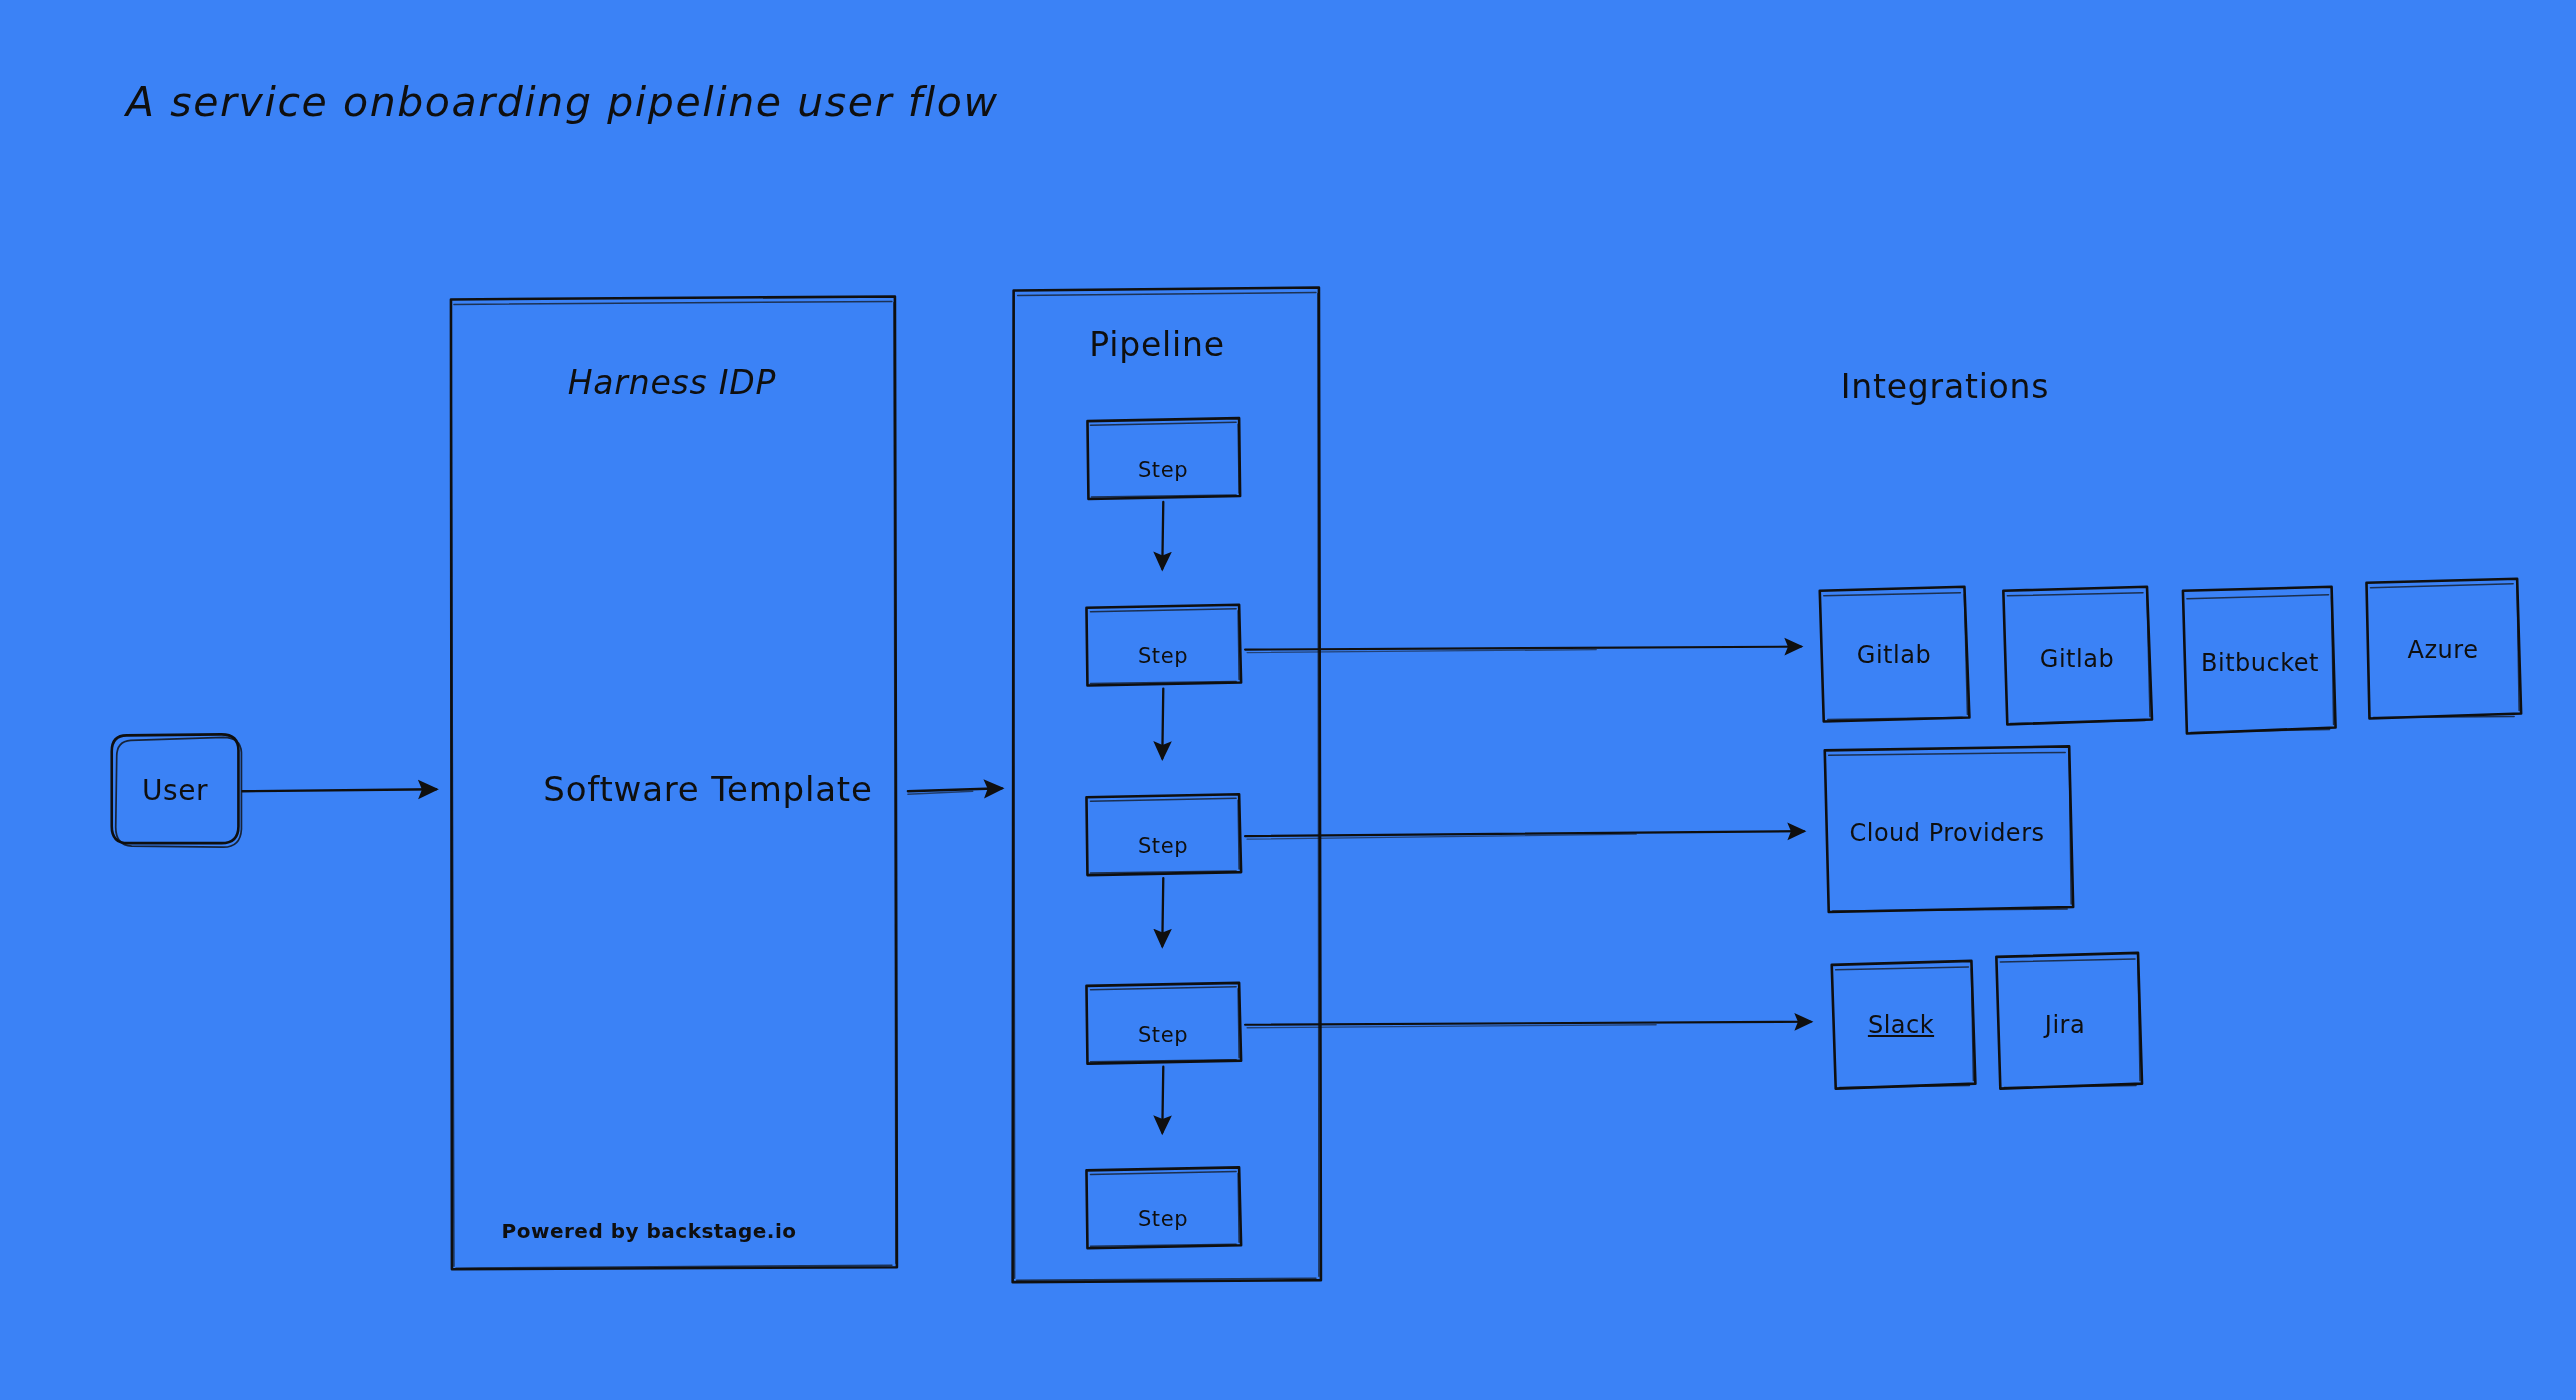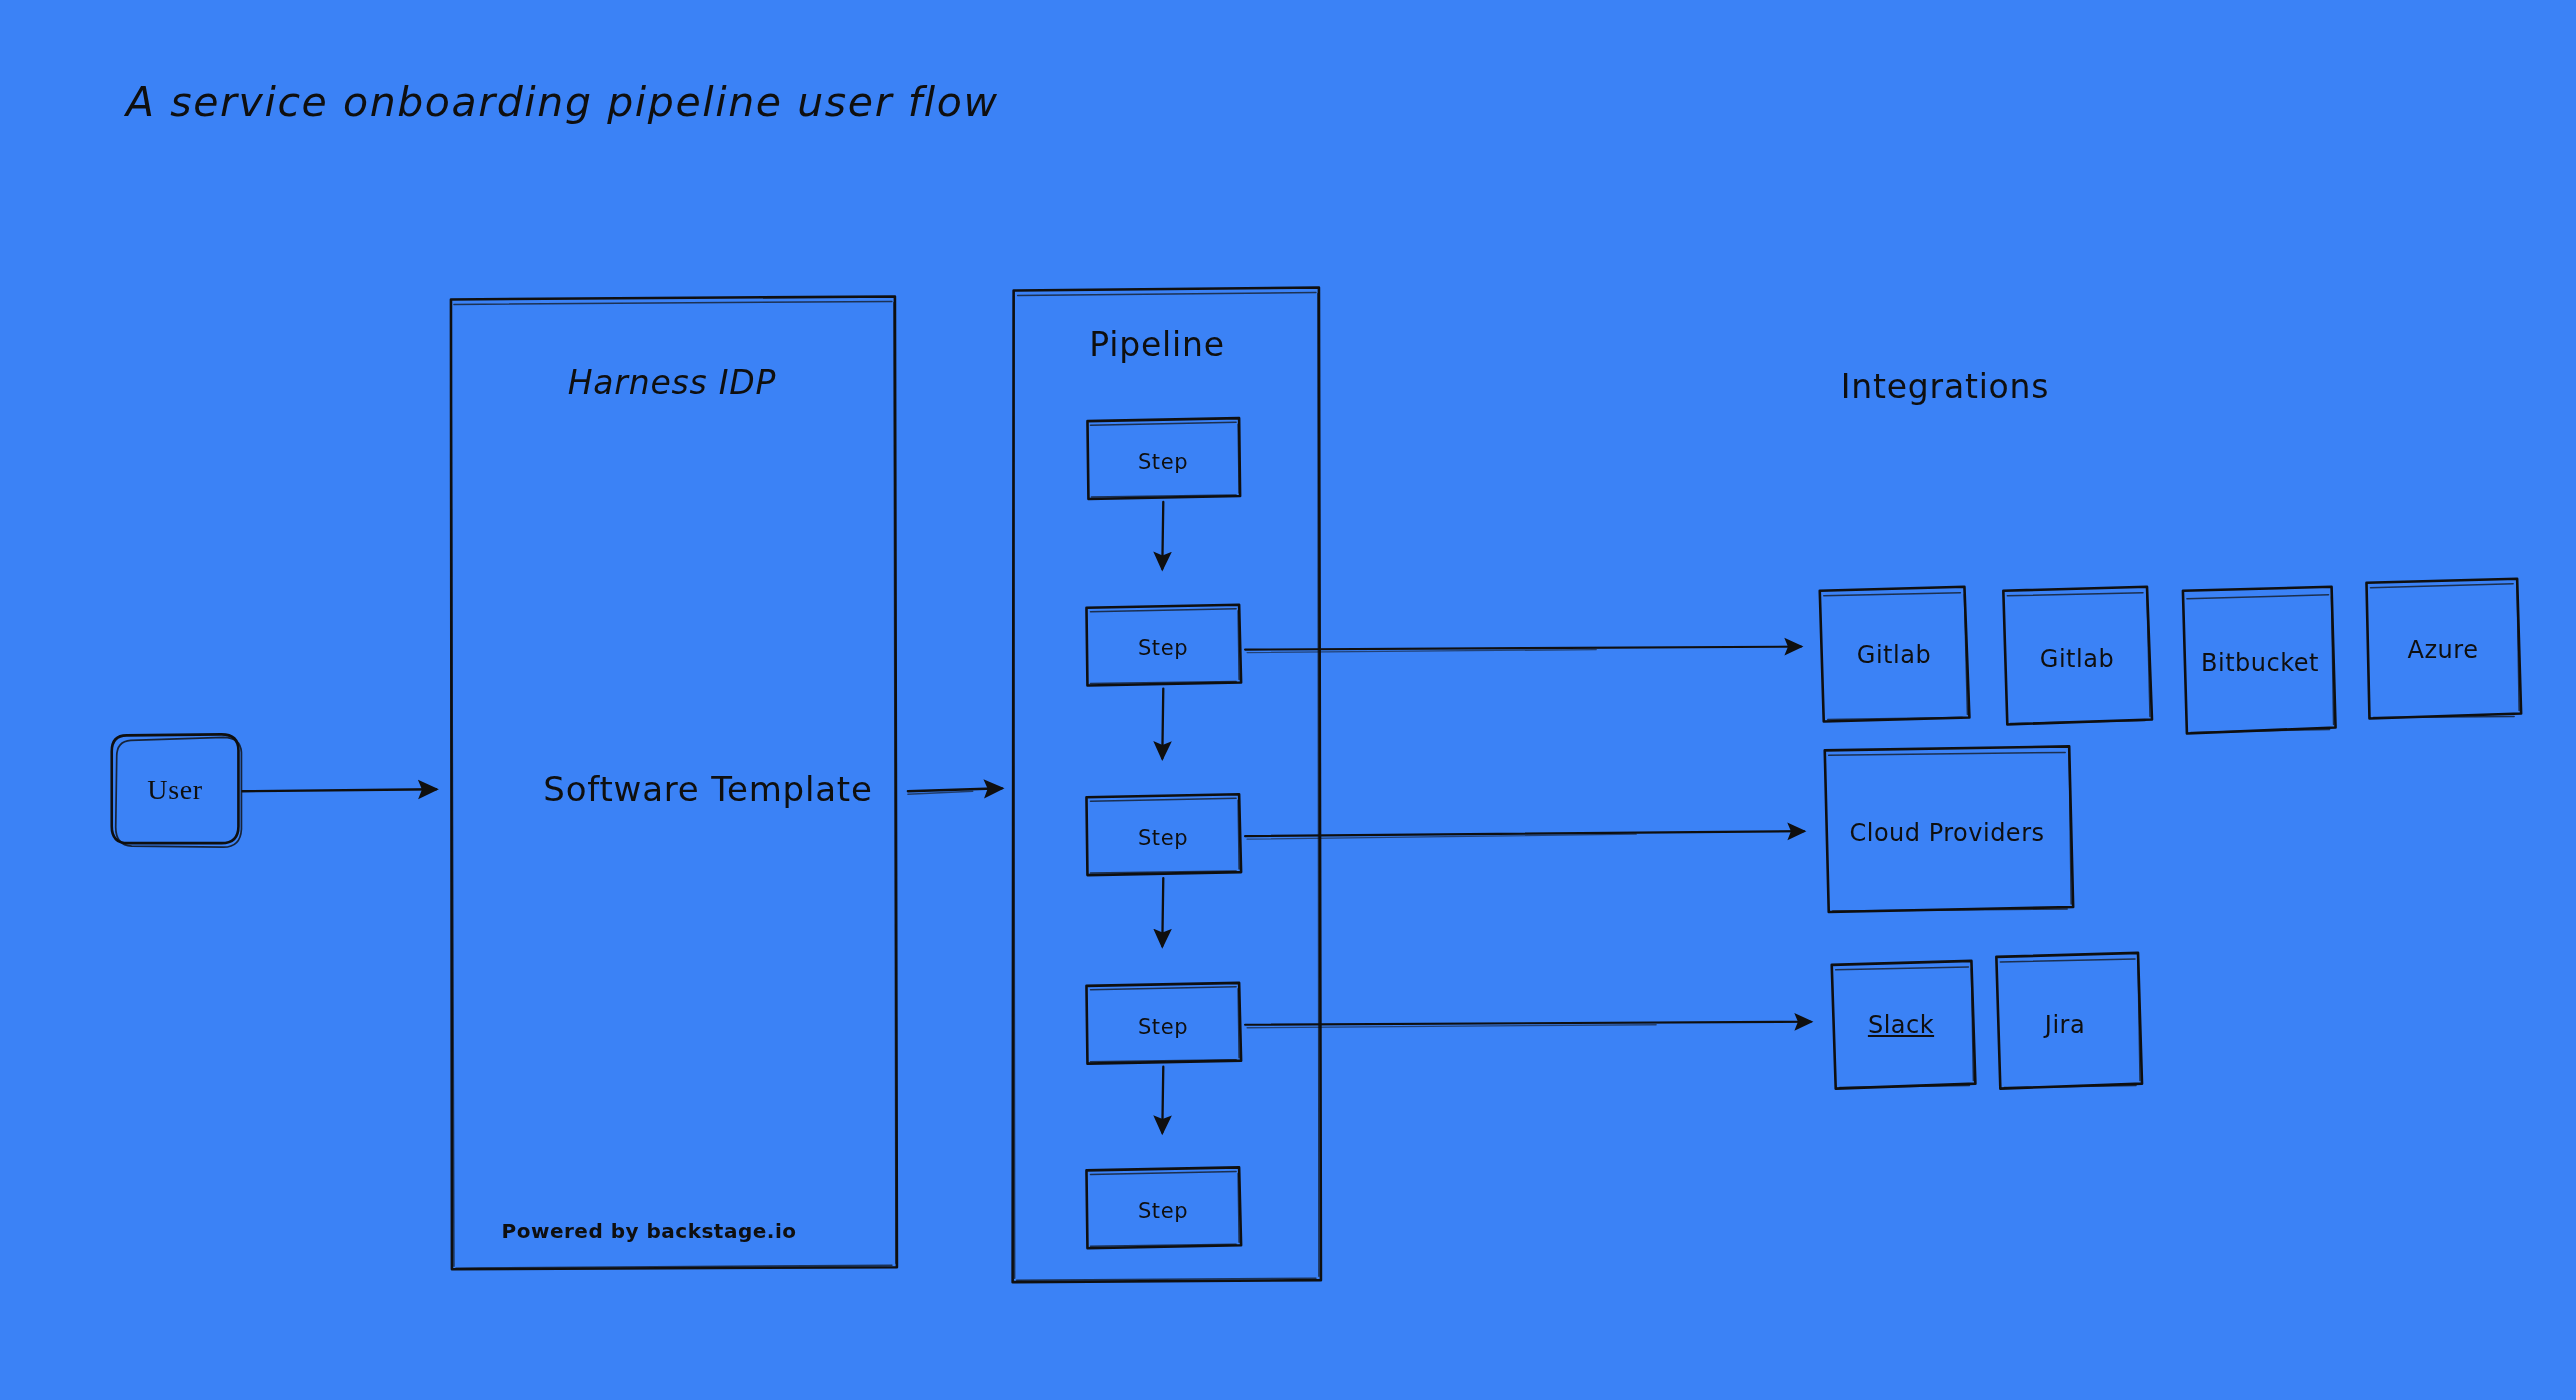--- a/index.html
+++ b/index.html
@@ -54,6 +54,7 @@
   .step-lbl {
     font-size: 21px;
     letter-spacing: 0.6px;
+    margin-top: 8px;
   }
   .int-lbl {
     font-size: 24px;

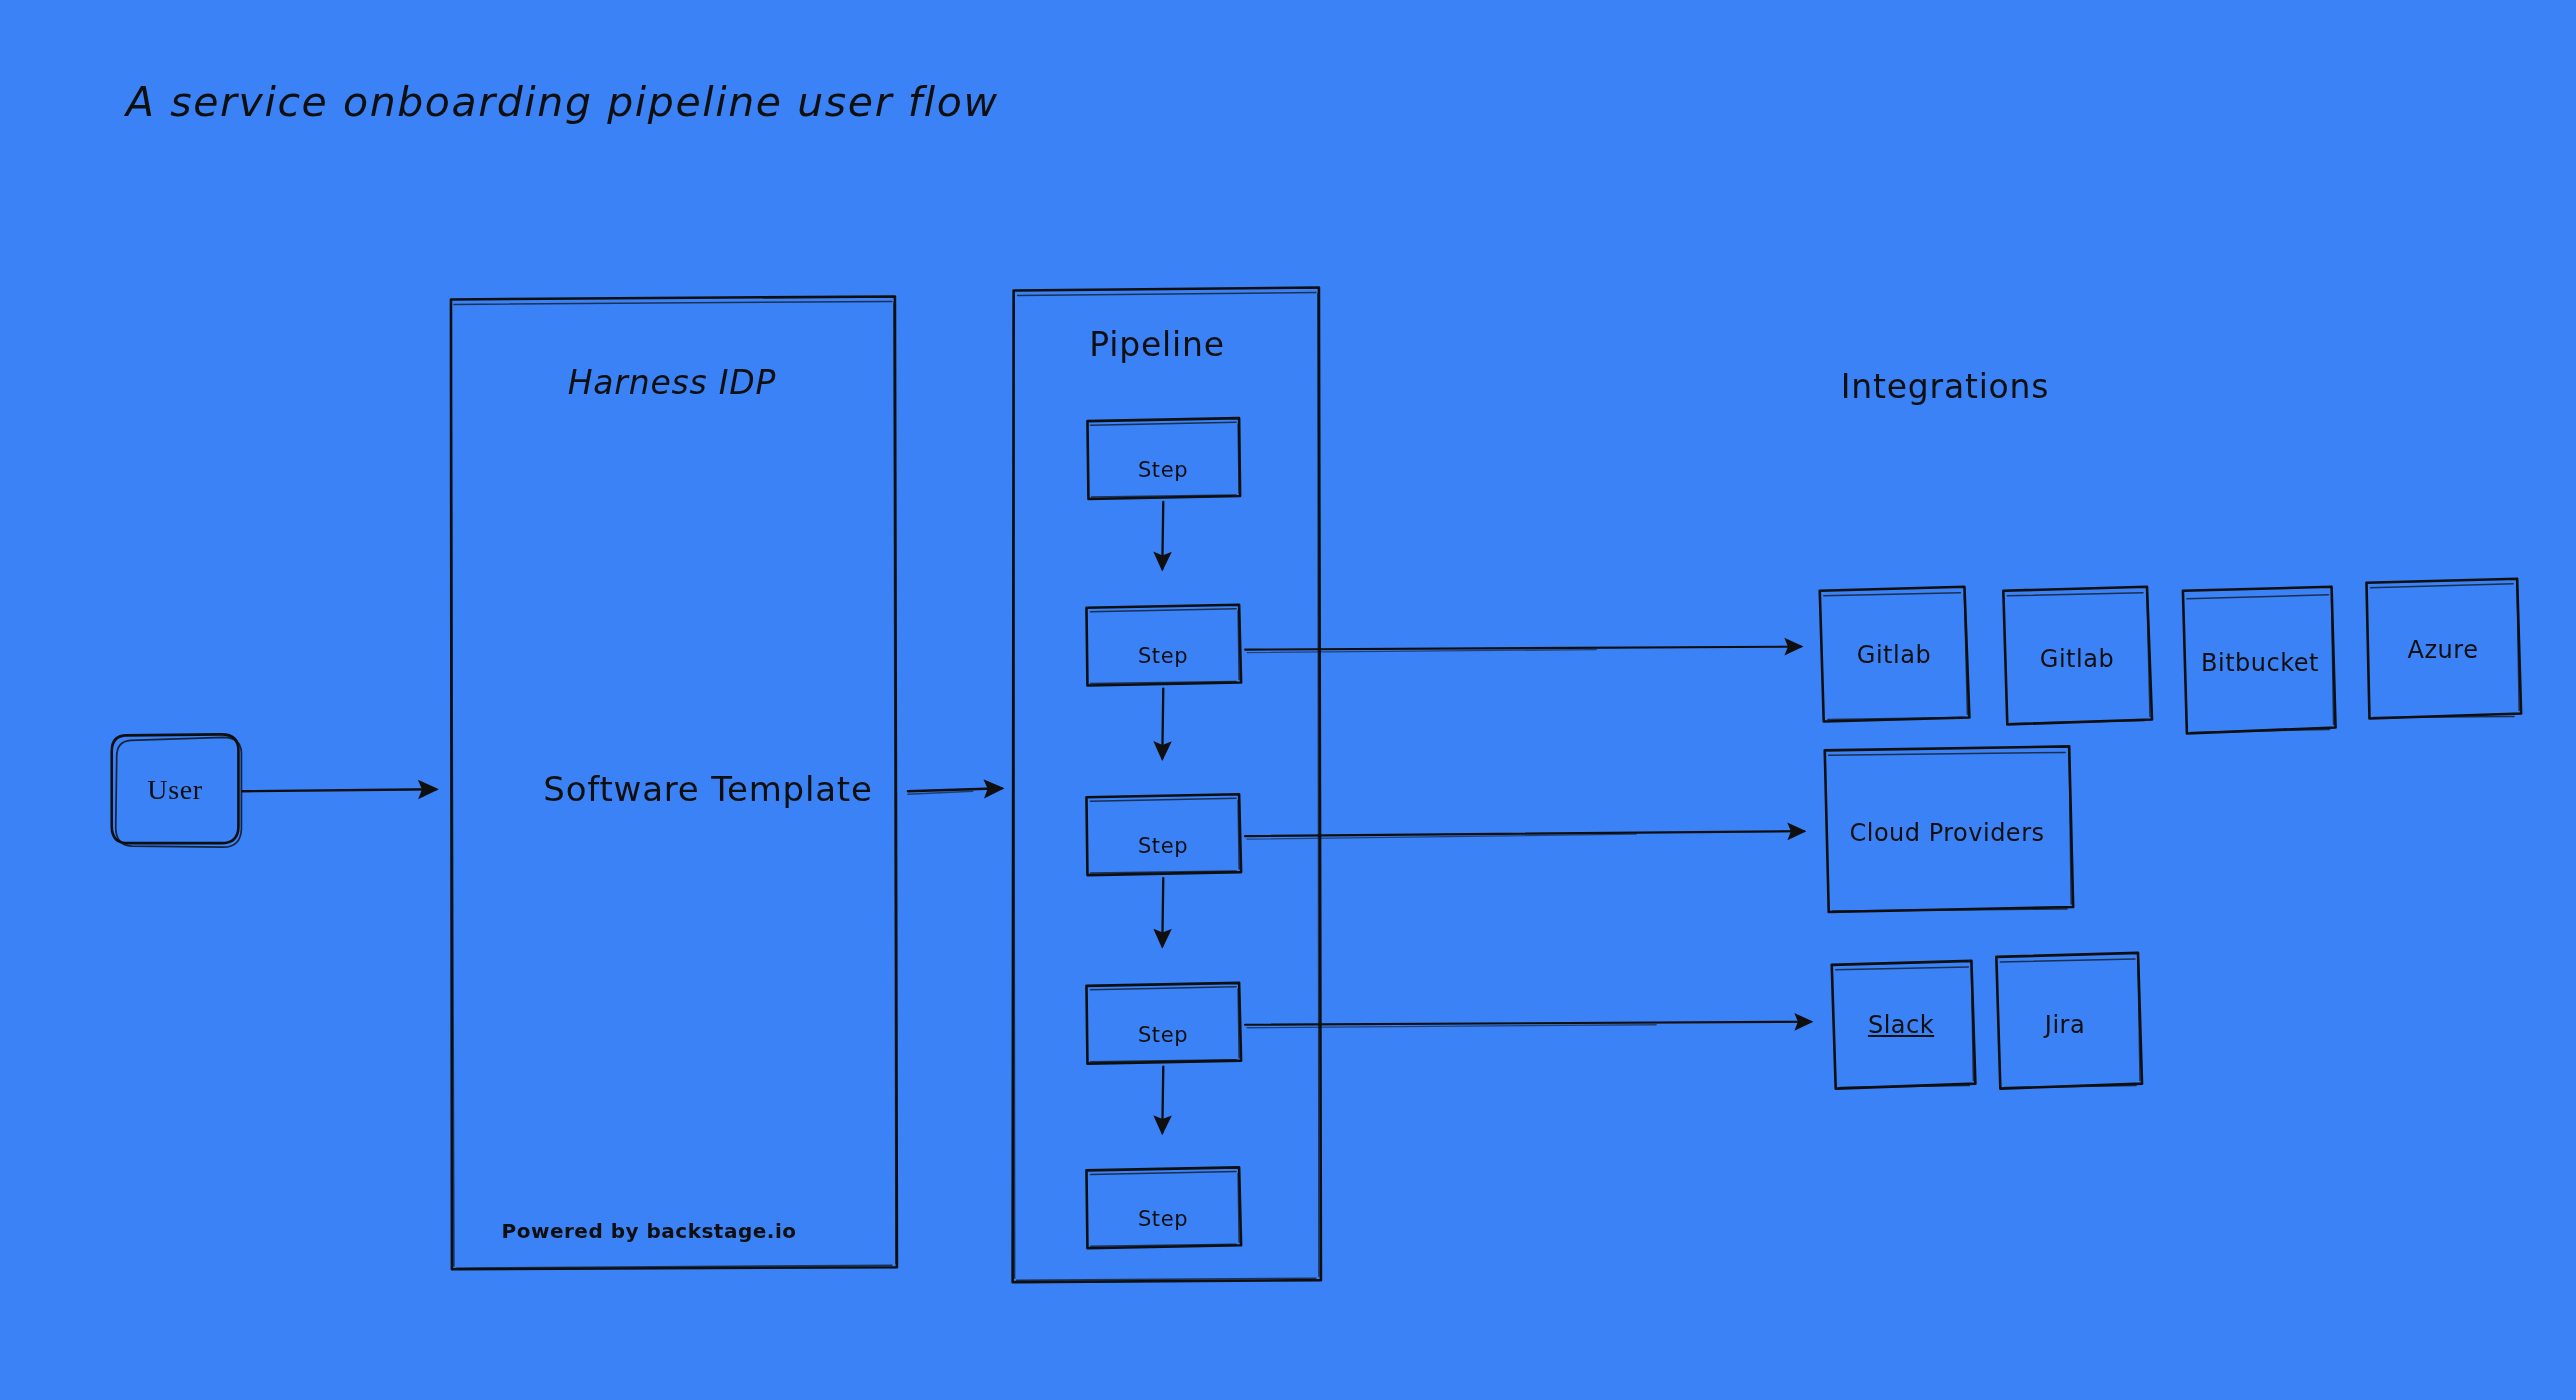--- a/index.html
+++ b/index.html
@@ -67,7 +67,6 @@
   .user-lbl {
     font-size: 28px;
     letter-spacing: 0.6px;
-    font-family: Liberation Serif, serif;
   }
 </style>
 </head>

